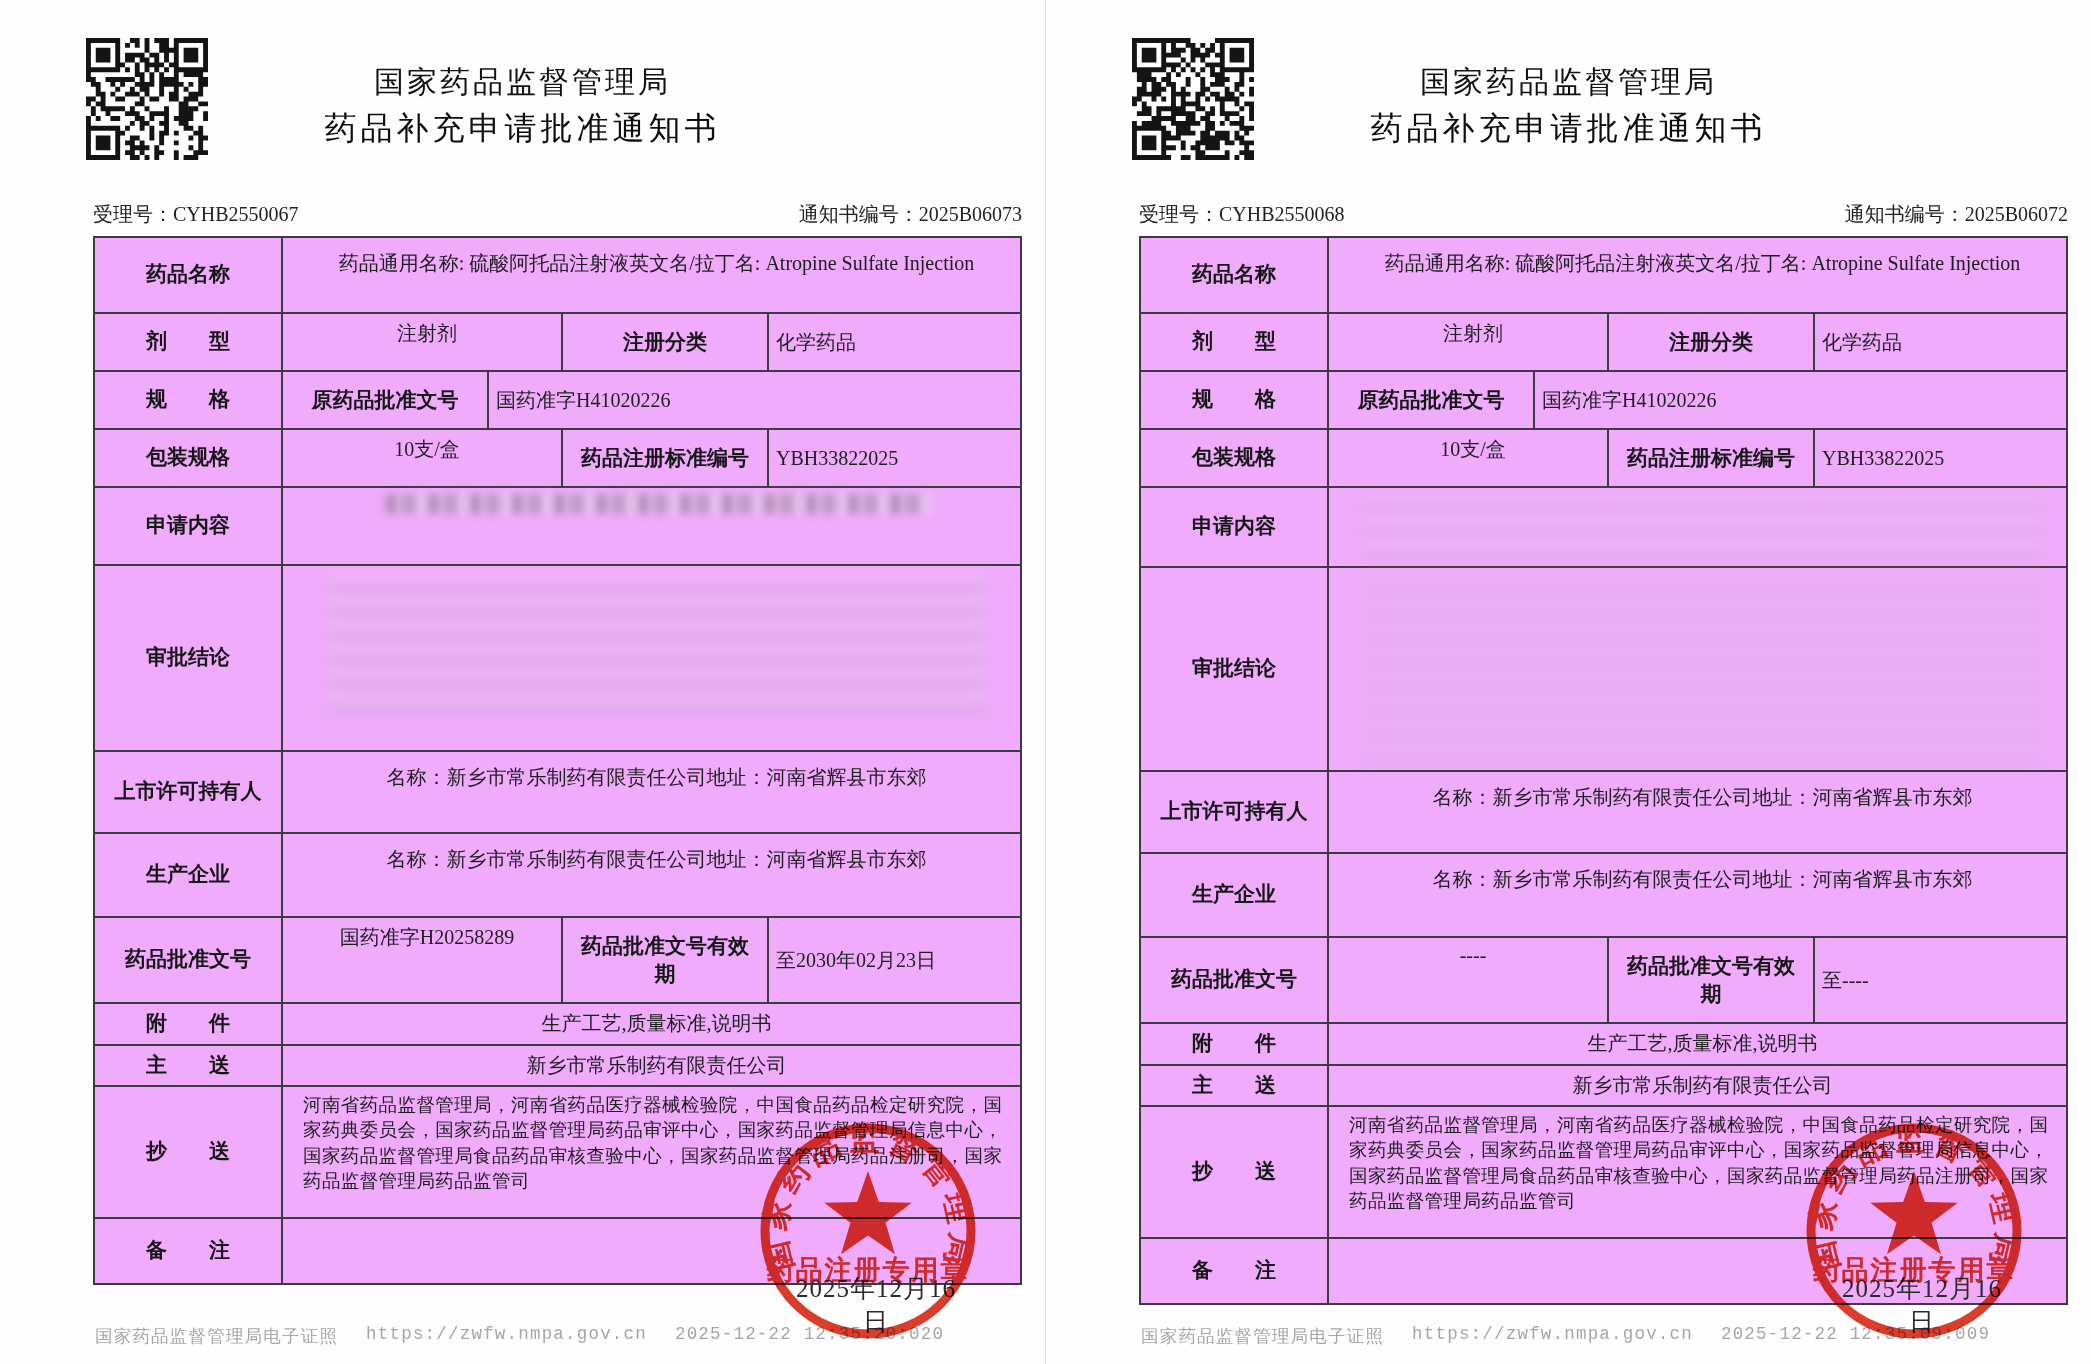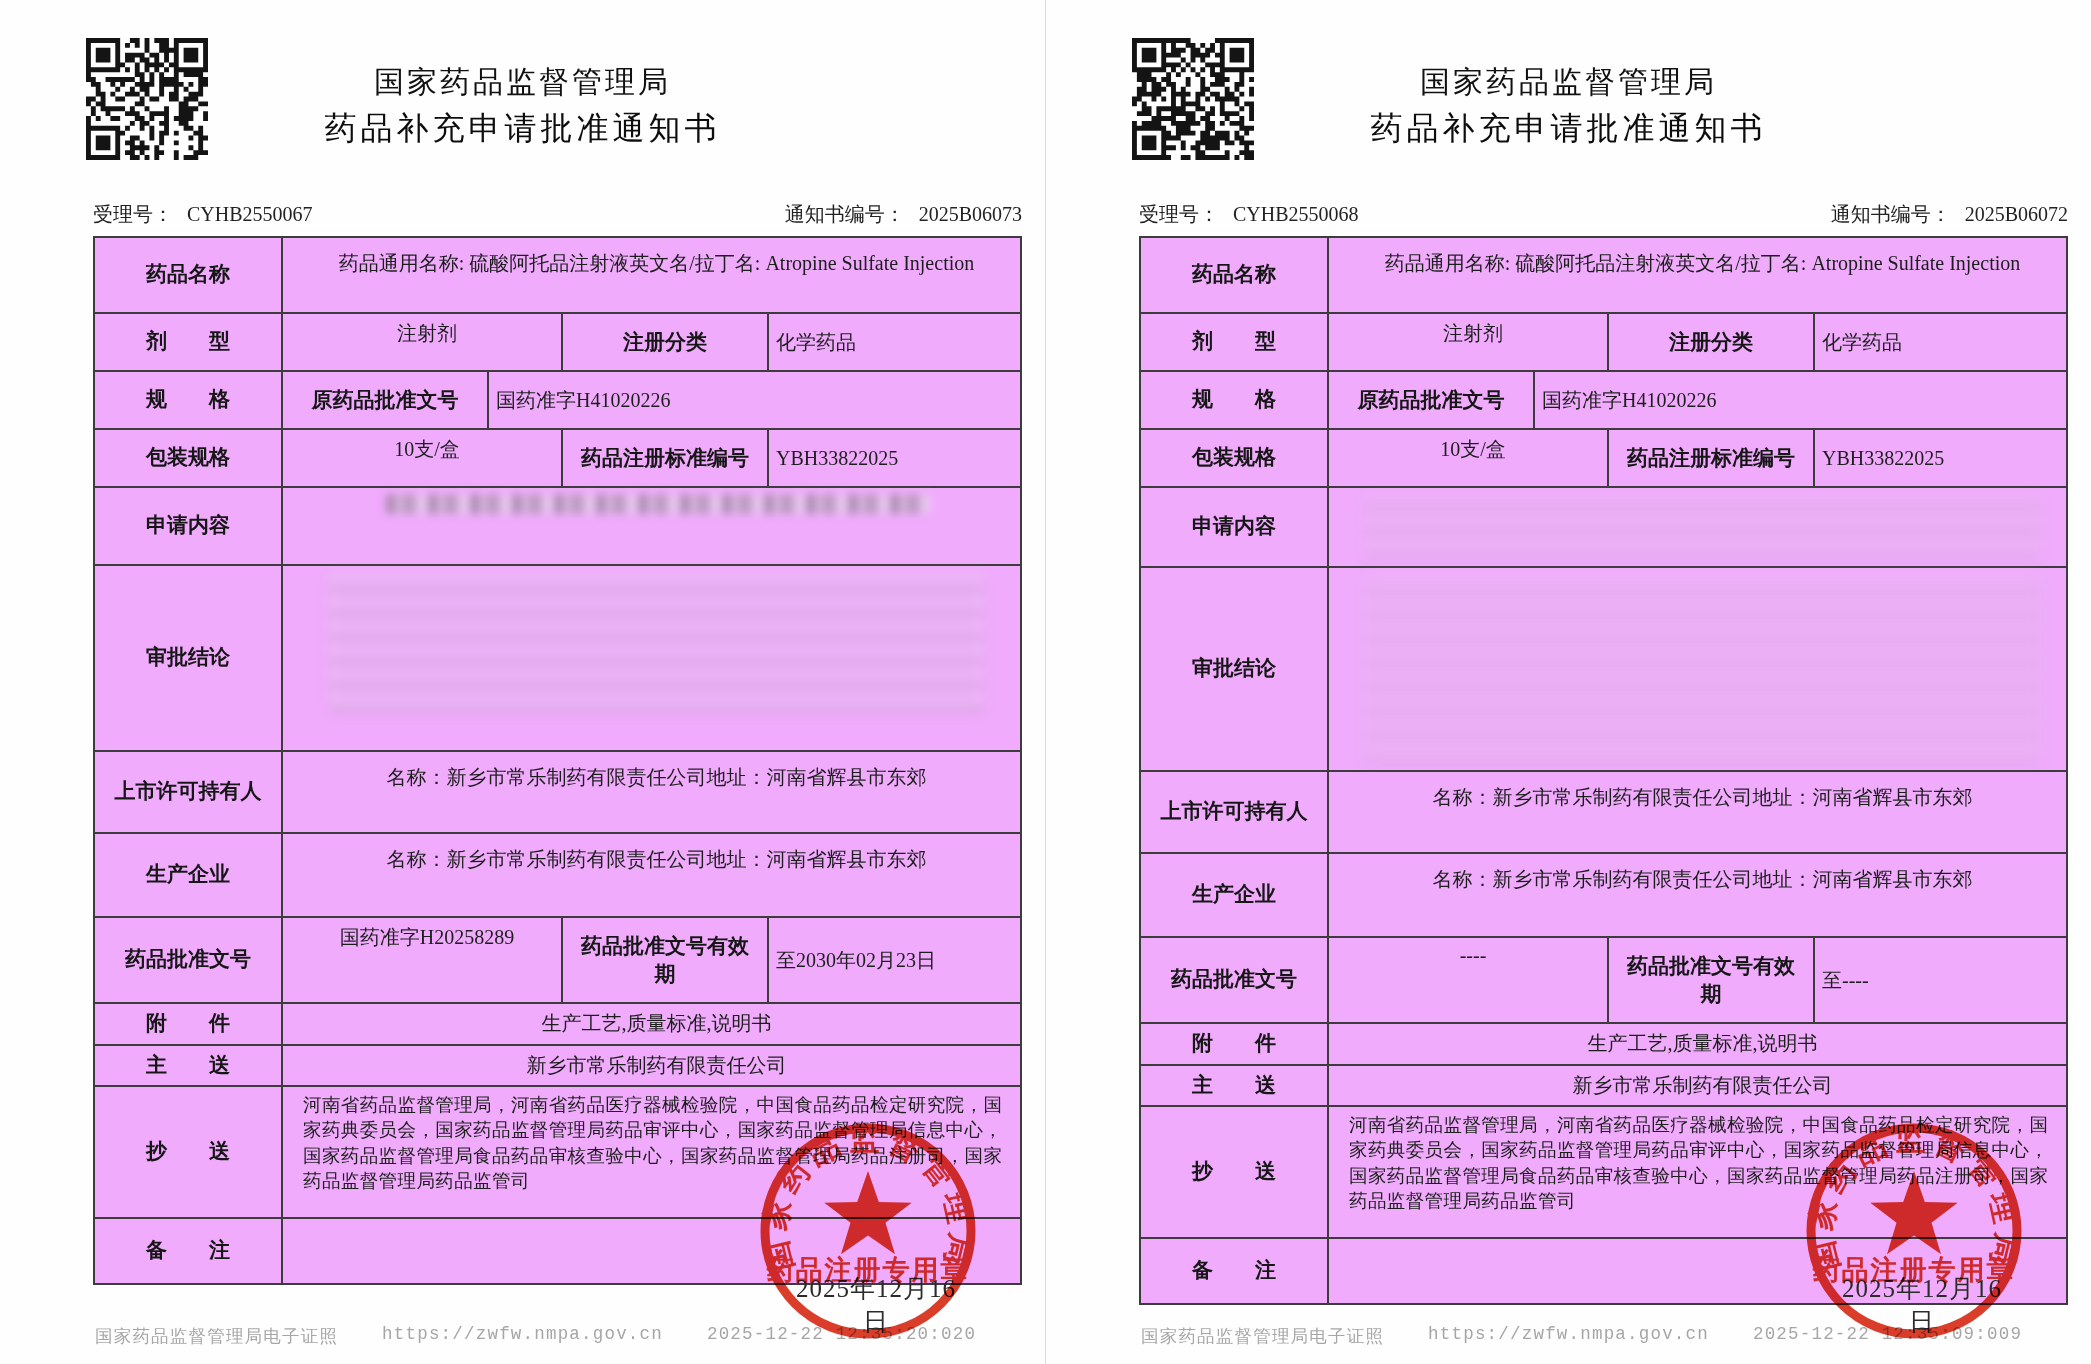--- a/index.html
+++ b/index.html
@@ -23,7 +23,7 @@
 
   
   .accept{display:flex;justify-content:space-between;width:929px;margin:50px 0 8px 93px;font-size:20px;color:#222}
-  .accept .v{margin-left:14px}
+  .accept .v{margin-left:0}
 
   
   .tbl{margin-left:93px;width:929px;border:2px solid #3c3c3c;box-sizing:border-box;background:#f0abfc}

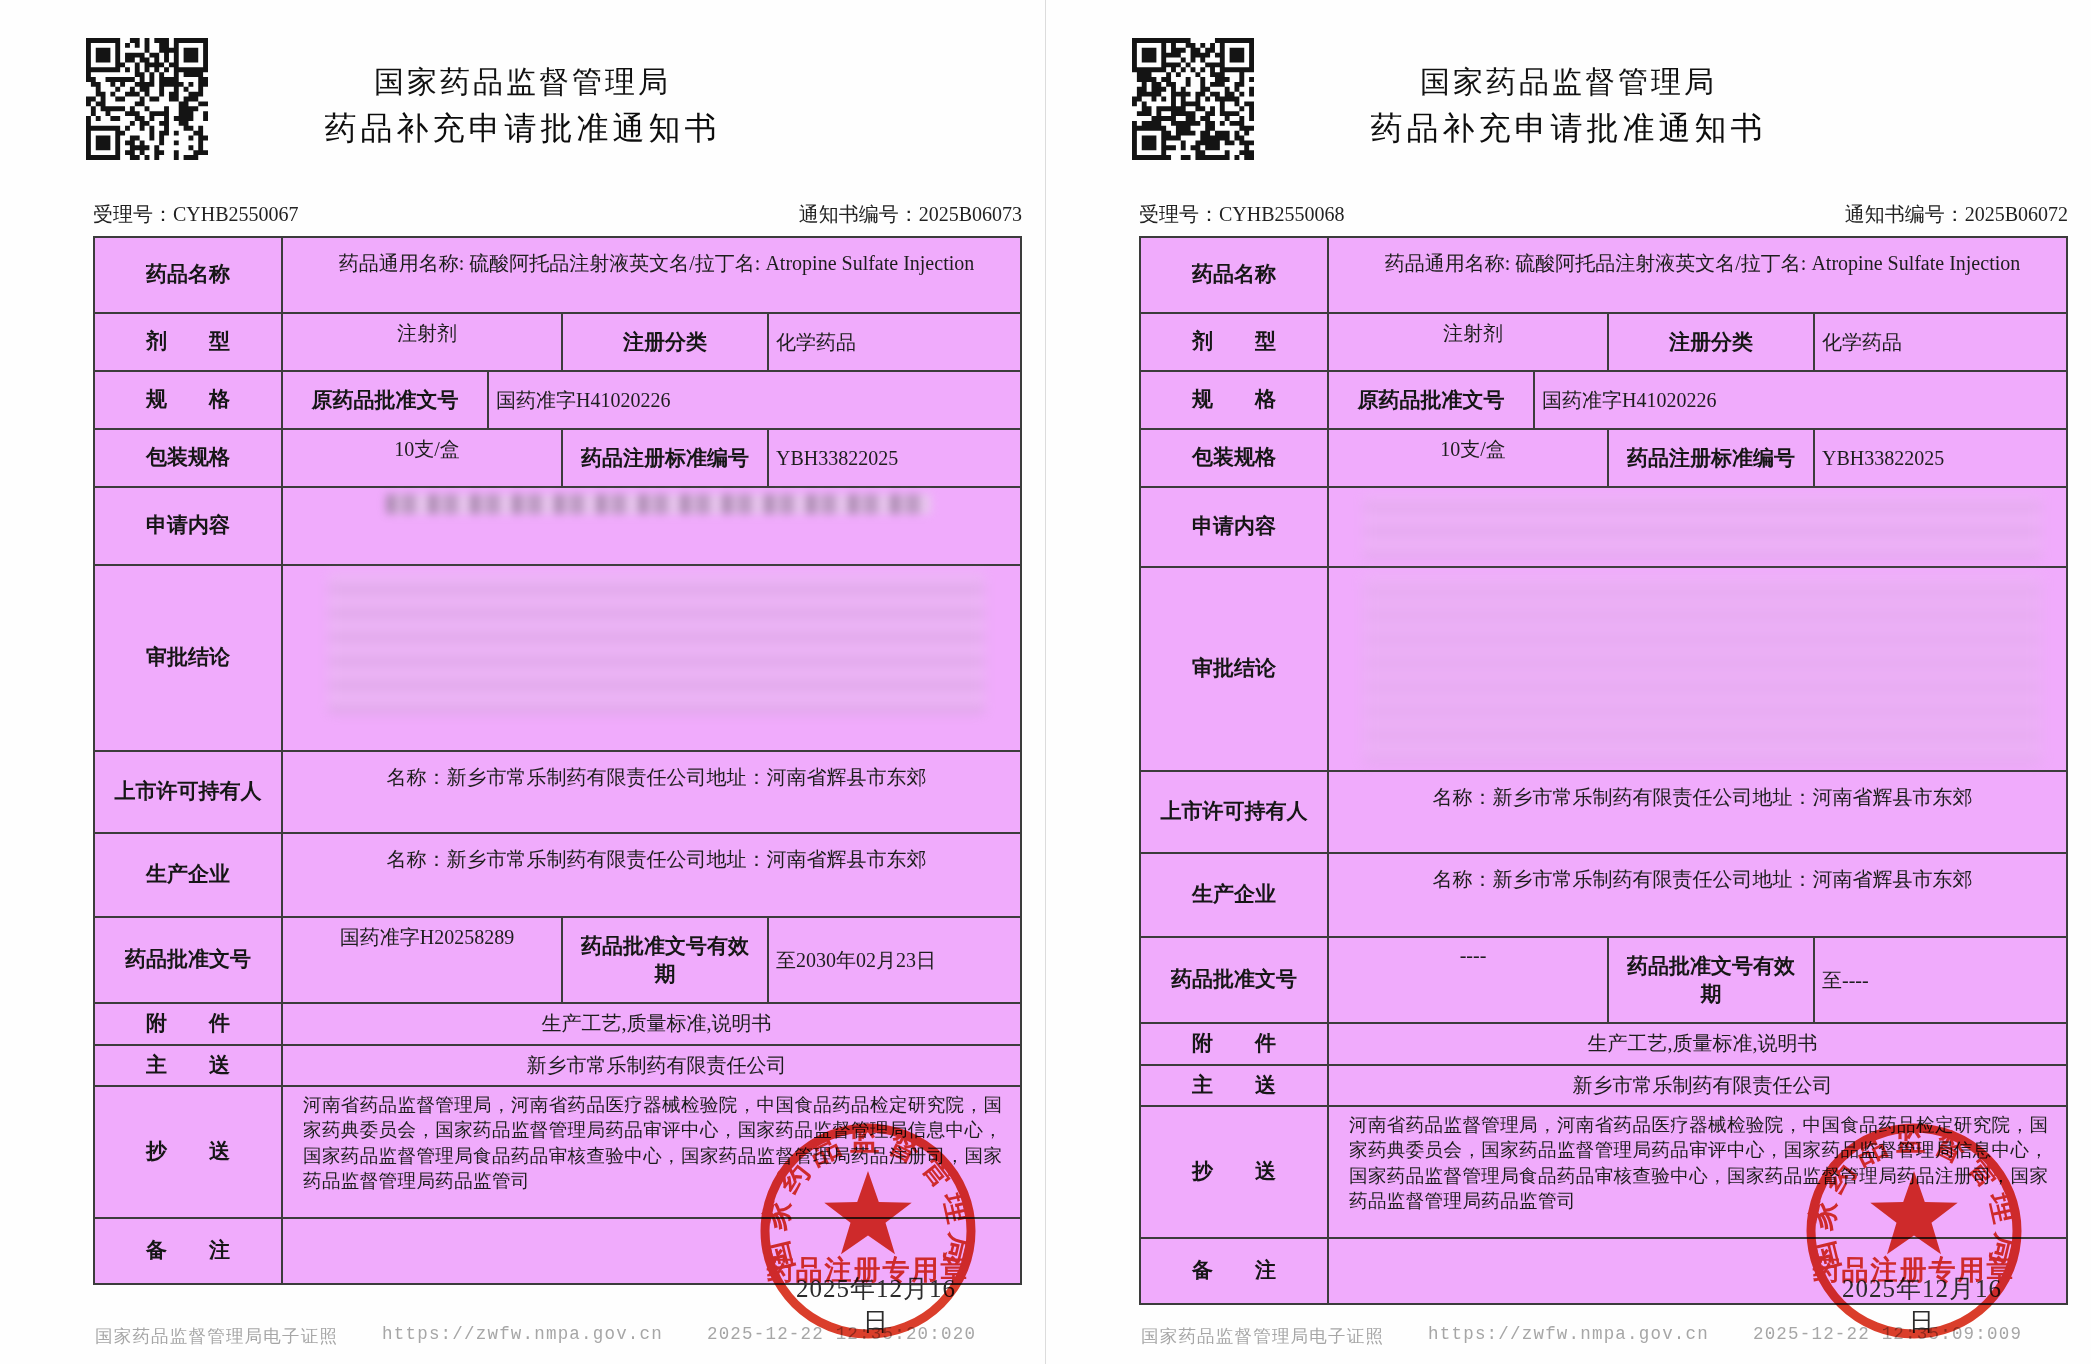--- a/index.html
+++ b/index.html
@@ -67,7 +67,7 @@
 
   
   .foot{position:absolute;left:95px;bottom:16px;font-size:17.5px;color:#a6a6a6;
-        letter-spacing:1.2px;display:flex;gap:44px;white-space:nowrap;
+        letter-spacing:1.2px;display:flex;gap:28px;white-space:nowrap;
         font-family:"Liberation Mono","DejaVu Sans Mono",monospace}
 </style>
 </head>

